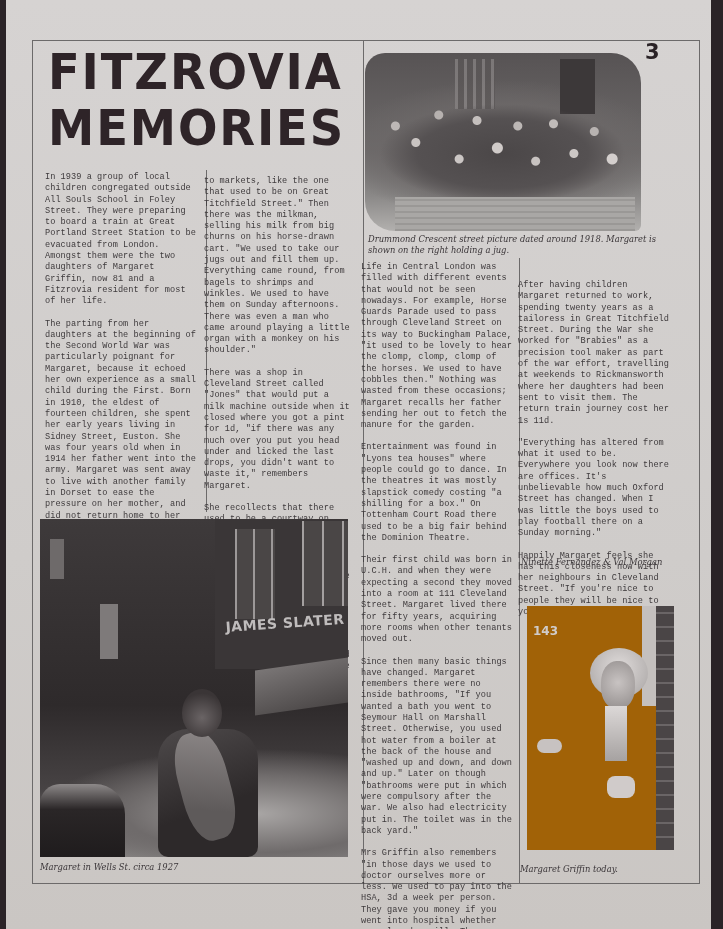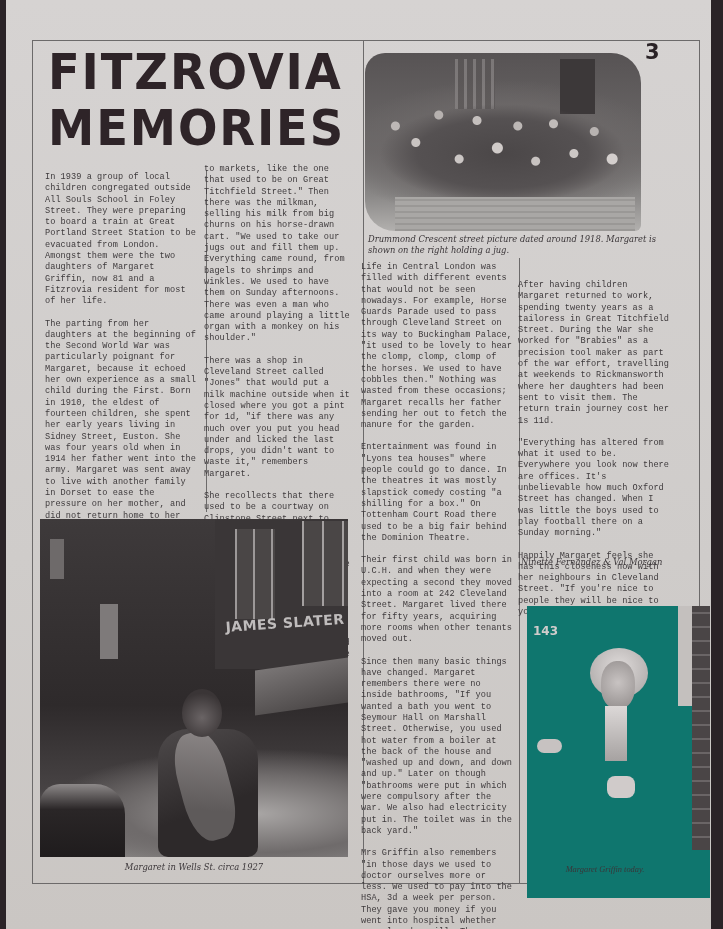--- a/index.html
+++ b/index.html
@@ -152,7 +152,7 @@
   <p>Margaret remembers Fitzrovia from the days before the neighbourhood was dominated by commercial activities, when the street were lined with local shops. "Food was cheap, you could buy wet fish, rabbits and eels. There were three butcher shops on this street alone. If you wanted a change, you went</p>
 </div>
 
-<div class="col" style="left:204px; top:164px; width:150px;">
+<div class="col" style="left:204px; top:176px; width:150px;">
   <p>to markets, like the one that used to be on Great Titchfield Street." Then there was the milkman, selling his milk from big churns on his horse-drawn cart. "We used to take our jugs out and fill them up. Everything came round, from bagels to shrimps and winkles. We used to have them on Sunday afternoons. There was even a man who came around playing a little organ with a monkey on his shoulder."</p>
   <p>There was a shop in Cleveland Street called "Jones" that would put a milk machine outside when it closed where you got a pint for 1d, "if there was any much over you put you head under and licked the last drops, you didn't want to waste it," remembers Margaret.</p>
   <p>She recollects that there used to be a courtway on Clipstone Street next to Colliando's where Holcroft Court is now. Cows and chickens were kept there in a "cowshed". They used to be driven down Titchfield Street to the abattoir on Union Street, now Riding House Street. The butchers in the area used to get their meat from there and then it would be "cut up and put on a stick and sold like that."</p>

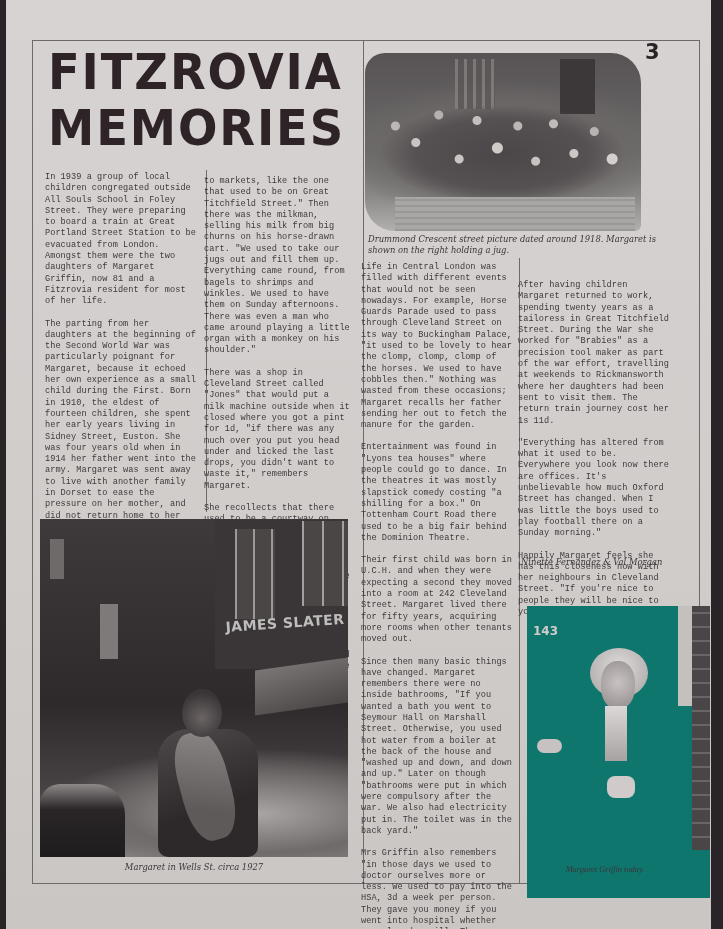--- a/index.html
+++ b/index.html
@@ -169,7 +169,7 @@
 <div class="col" style="left:361px; top:262px; width:152px;">
   <p>Life in Central London was filled with different events that would not be seen nowadays. For example, Horse Guards Parade used to pass through Cleveland Street on its way to Buckingham Palace, "it used to be lovely to hear the clomp, clomp, clomp of the horses. We used to have cobbles then." Nothing was wasted from these occasions; Margaret recalls her father sending her out to fetch the manure for the garden.</p>
   <p>Entertainment was found in "Lyons tea houses" where people could go to dance. In the theatres it was mostly slapstick comedy costing "a shilling for a box." On Tottenham Court Road there used to be a big fair behind the Dominion Theatre.</p>
-  <p>Their first child was born in U.C.H. and when they were expecting a second they moved into a room at 242 Cleveland Street. Margaret lived there for fifty years, acquiring more rooms when other tenants moved out.</p>
+  <p>Their first child was born in U.C.H. and when they were expecting a second they moved into a room at 111 Cleveland Street. Margaret lived there for fifty years, acquiring more rooms when other tenants moved out.</p>
   <p>Since then many basic things have changed. Margaret remembers there were no inside bathrooms, "If you wanted a bath you went to Seymour Hall on Marshall Street. Otherwise, you used hot water from a boiler at the back of the house and "washed up and down, and down and up." Later on though "bathrooms were put in which were compulsory after the war. We also had electricity put in. The toilet was in the back yard."</p>
   <p>Mrs Griffin also remembers "in those days we used to doctor ourselves more or less. We used to pay into the HSA, 3d a week per person. They gave you money if you went into hospital whether unemployed or ill. The insurance man gave you a certificate so you could get sick pay."</p>
 </div>

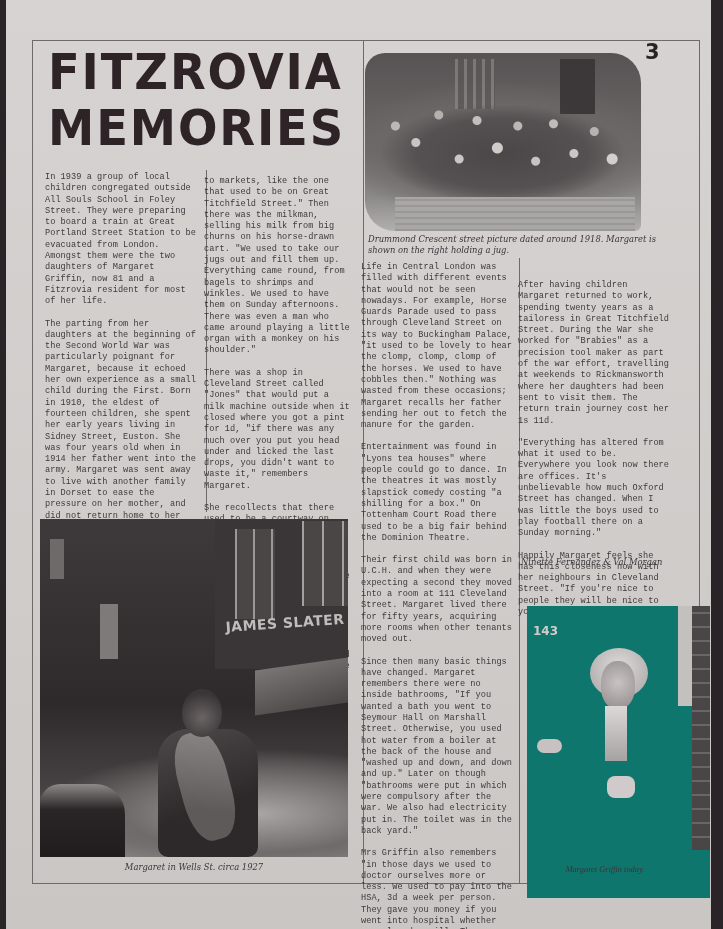--- a/index.html
+++ b/index.html
@@ -105,9 +105,8 @@
     border-radius: 40%; background: linear-gradient(200deg,#8d8888 0%, #5e5a5a 70%); transform: rotate(-15deg); }
 
   .photo-griffin {
-    left: 527px; top: 606px; width: 147px; height: 292px;
-    background: #0f766e;
-    padding-left: 36px;
+    left: 527px; top: 606px; width: 147px; height: 244px;
+    background: #a16207;
   }
   .photo-griffin .wall { position: absolute; right: 0; top: 0; width: 18px; height: 244px;
     background: repeating-linear-gradient(0deg, #4a4546 0 12px, #6a6566 12px 14px); }

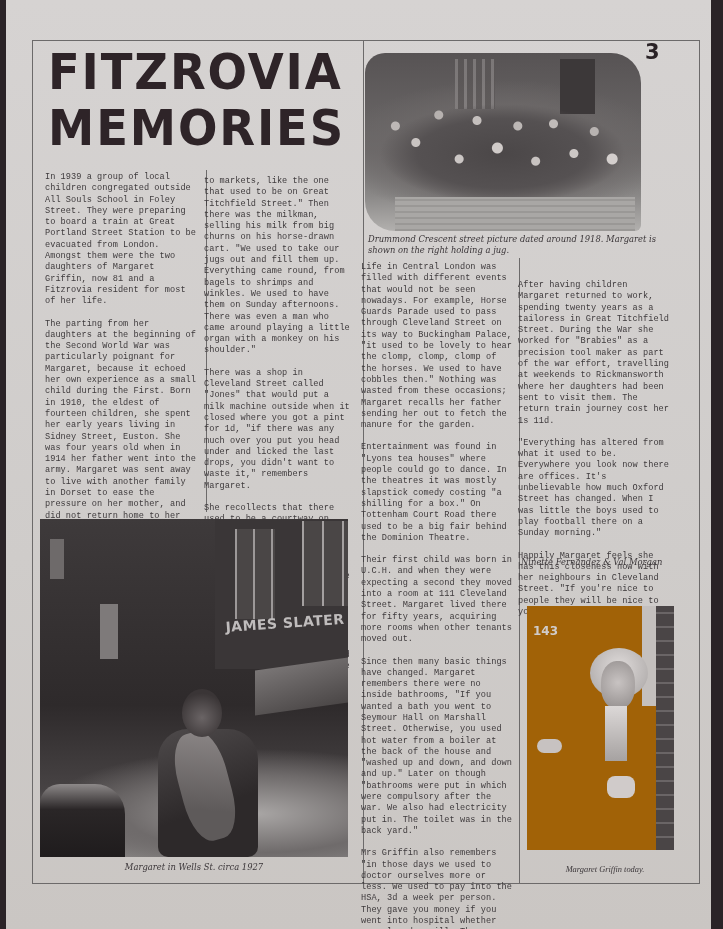--- a/index.html
+++ b/index.html
@@ -123,7 +123,7 @@
   .photo-griffin .hand2 { position: absolute; left: 80px; top: 170px; width: 28px; height: 22px; border-radius: 8px; background:#d0cbca; }
 
   .caption-kids { left: 368px; top: 234px; width: 300px; }
-  .caption-wells { left: 40px; top: 862px; width: 308px; text-align: center; }
+  .caption-wells { left: 40px; top: 862px; width: 308px; text-align: left; }
   .caption-griffin { left: 520px; top: 864px; width: 170px; text-align: center; font-family: Liberation Serif, serif; }
   .byline { position: absolute; left: 521px; top: 557px;
     font-family: "DejaVu Serif", serif; font-style: italic; font-size: 8.4px; color: #3a3538; }

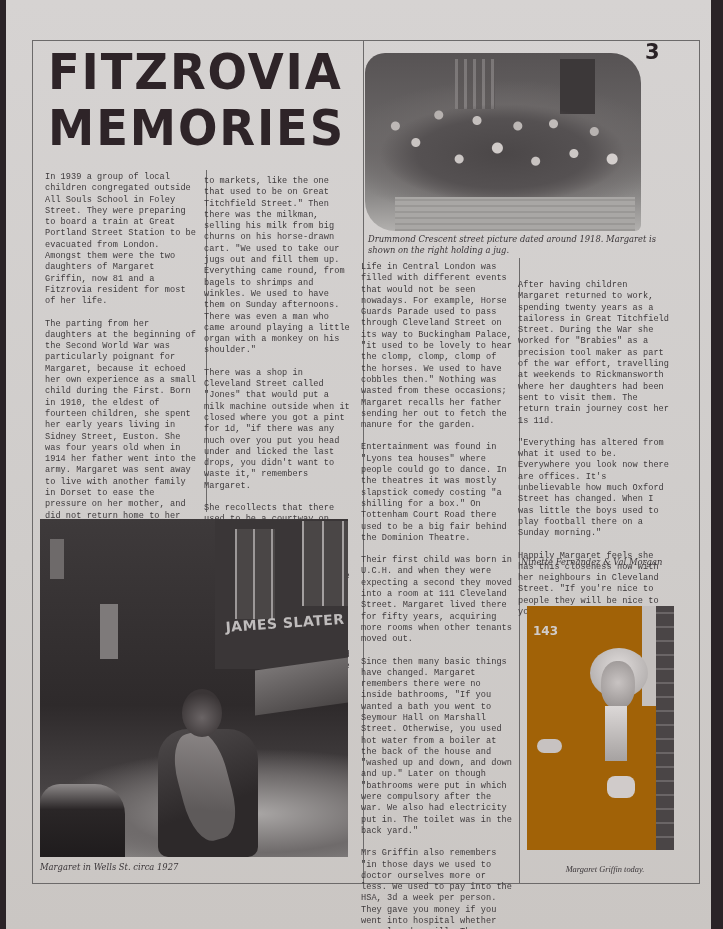--- a/index.html
+++ b/index.html
@@ -124,7 +124,7 @@
 
   .caption-kids { left: 368px; top: 234px; width: 300px; }
   .caption-wells { left: 40px; top: 862px; width: 308px; text-align: left; }
-  .caption-griffin { left: 520px; top: 864px; width: 170px; text-align: center; font-family: Liberation Serif, serif; }
+  .caption-griffin { left: 520px; top: 864px; width: 170px; text-align: left; }
   .byline { position: absolute; left: 521px; top: 557px;
     font-family: "DejaVu Serif", serif; font-style: italic; font-size: 8.4px; color: #3a3538; }
 </style>

